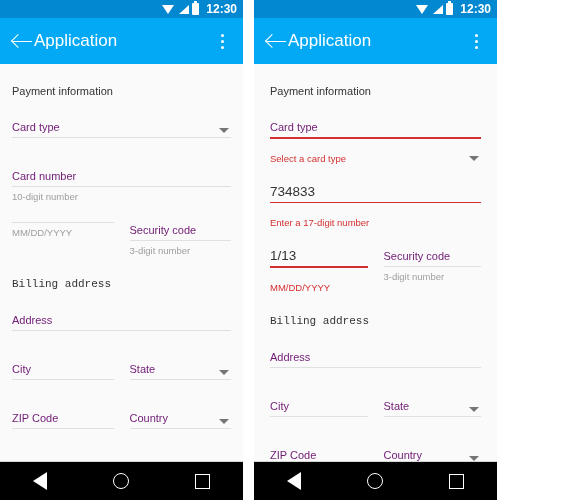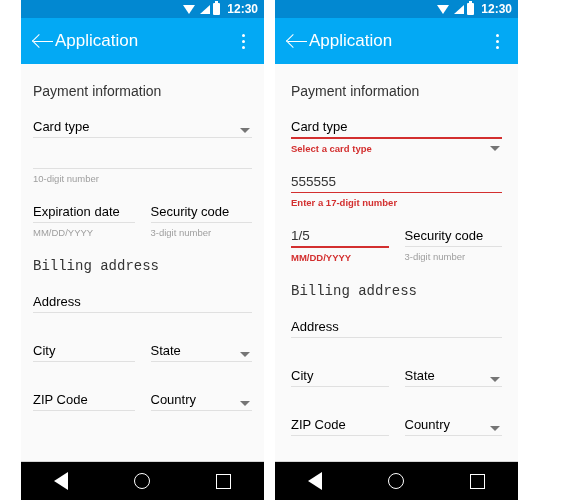--- a/index.html
+++ b/index.html
@@ -18,7 +18,6 @@
     width: 497px;
     height: 500px;
     background: #ffffff;
-    padding-left: 21px;
   }
   .phone {
     width: 281px;

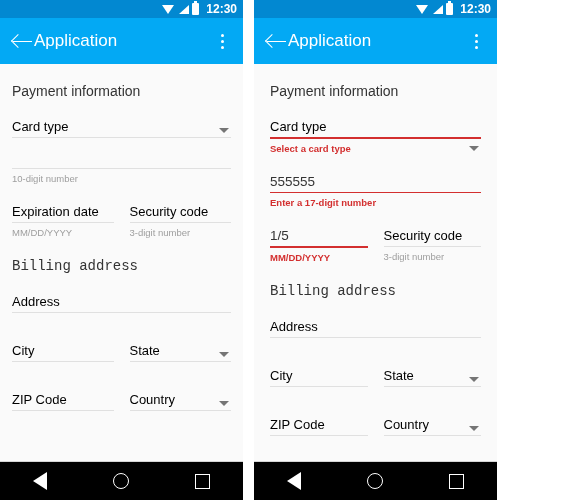--- a/index.html
+++ b/index.html
@@ -167,7 +167,7 @@
   .phone.right .form { padding: 0 16px; }
 
   .section-title {
-    font-size: 14px;
+    font-size: 11px;
     color: #333333;
     margin: 0;
     padding-top: 17px;

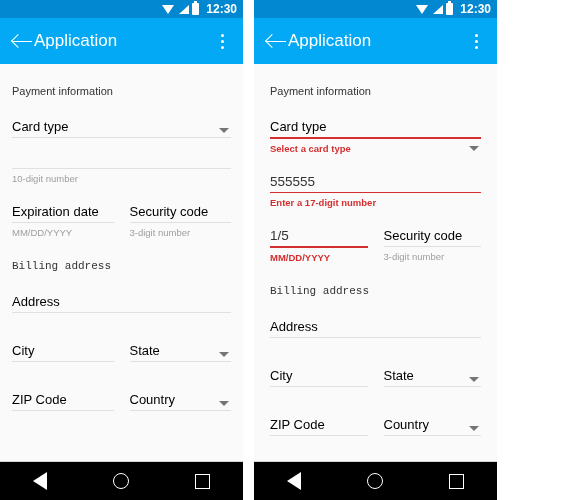--- a/index.html
+++ b/index.html
@@ -181,8 +181,8 @@
     padding-top: 18px;
   }
   .field .label {
-    font-size: 13px;
-    color: #000000;
+    font-size: 11px;
+    color: #701a75;
     line-height: 16px;
     height: 18px;
     display: block;

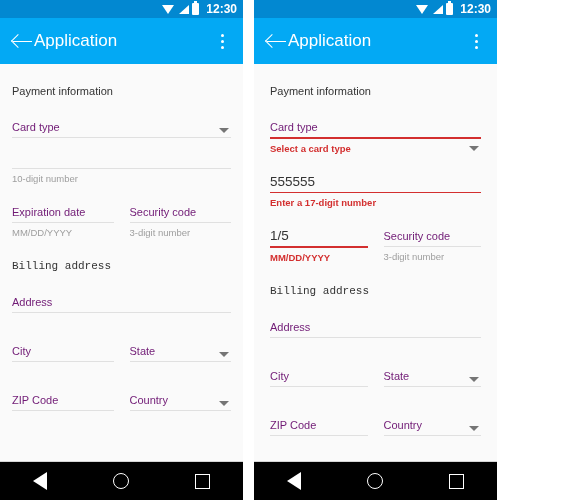--- a/index.html
+++ b/index.html
@@ -210,8 +210,9 @@
   }
   .helper.error {
     color: #d32f2f;
-    font-weight: bold;
+    font-weight: normal;
     font-size: 9.5px;
+    margin-top: 10px;
   }
 
   .caret {

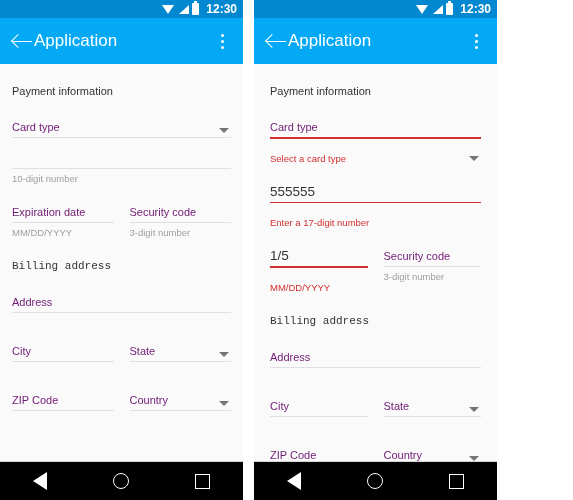--- a/index.html
+++ b/index.html
@@ -305,6 +305,7 @@
       <div class="vgap-12"></div>
 
       <div class="field">
+        <span class="label">Card number</span>
         <div class="rule"></div>
         <span class="helper">10-digit number</span>
       </div>

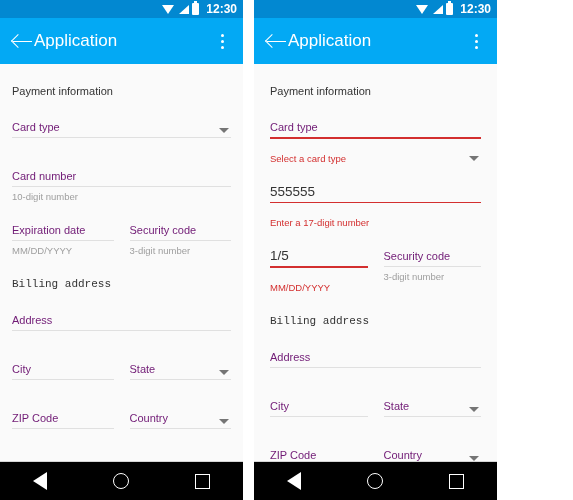--- a/index.html
+++ b/index.html
@@ -412,7 +412,7 @@
       </div>
 
       <div class="field">
-        <span class="label filled">555555</span>
+        <span class="label filled">734833</span>
         <div class="rule error"></div>
         <span class="helper error">Enter a 17-digit number</span>
       </div>

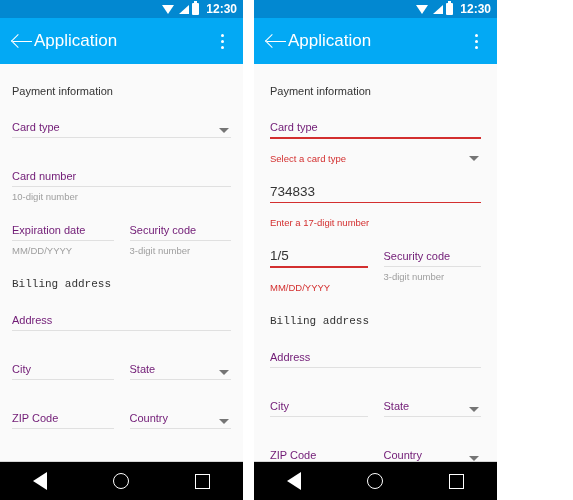--- a/index.html
+++ b/index.html
@@ -313,7 +313,6 @@
       <div class="row">
         <div class="col">
           <div class="field">
-            <span class="label">Expiration date</span>
             <div class="rule"></div>
             <span class="helper">MM/DD/YYYY</span>
           </div>

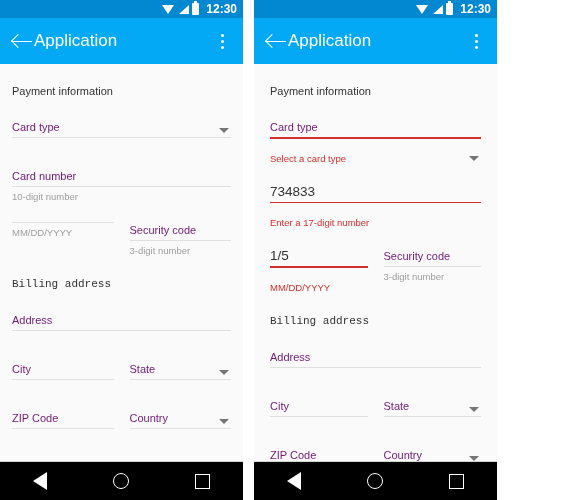--- a/index.html
+++ b/index.html
@@ -419,7 +419,7 @@
       <div class="row">
         <div class="col">
           <div class="field">
-            <span class="label filled">1/5</span>
+            <span class="label filled">1/13</span>
             <div class="rule error"></div>
             <span class="helper error">MM/DD/YYYY</span>
           </div>

